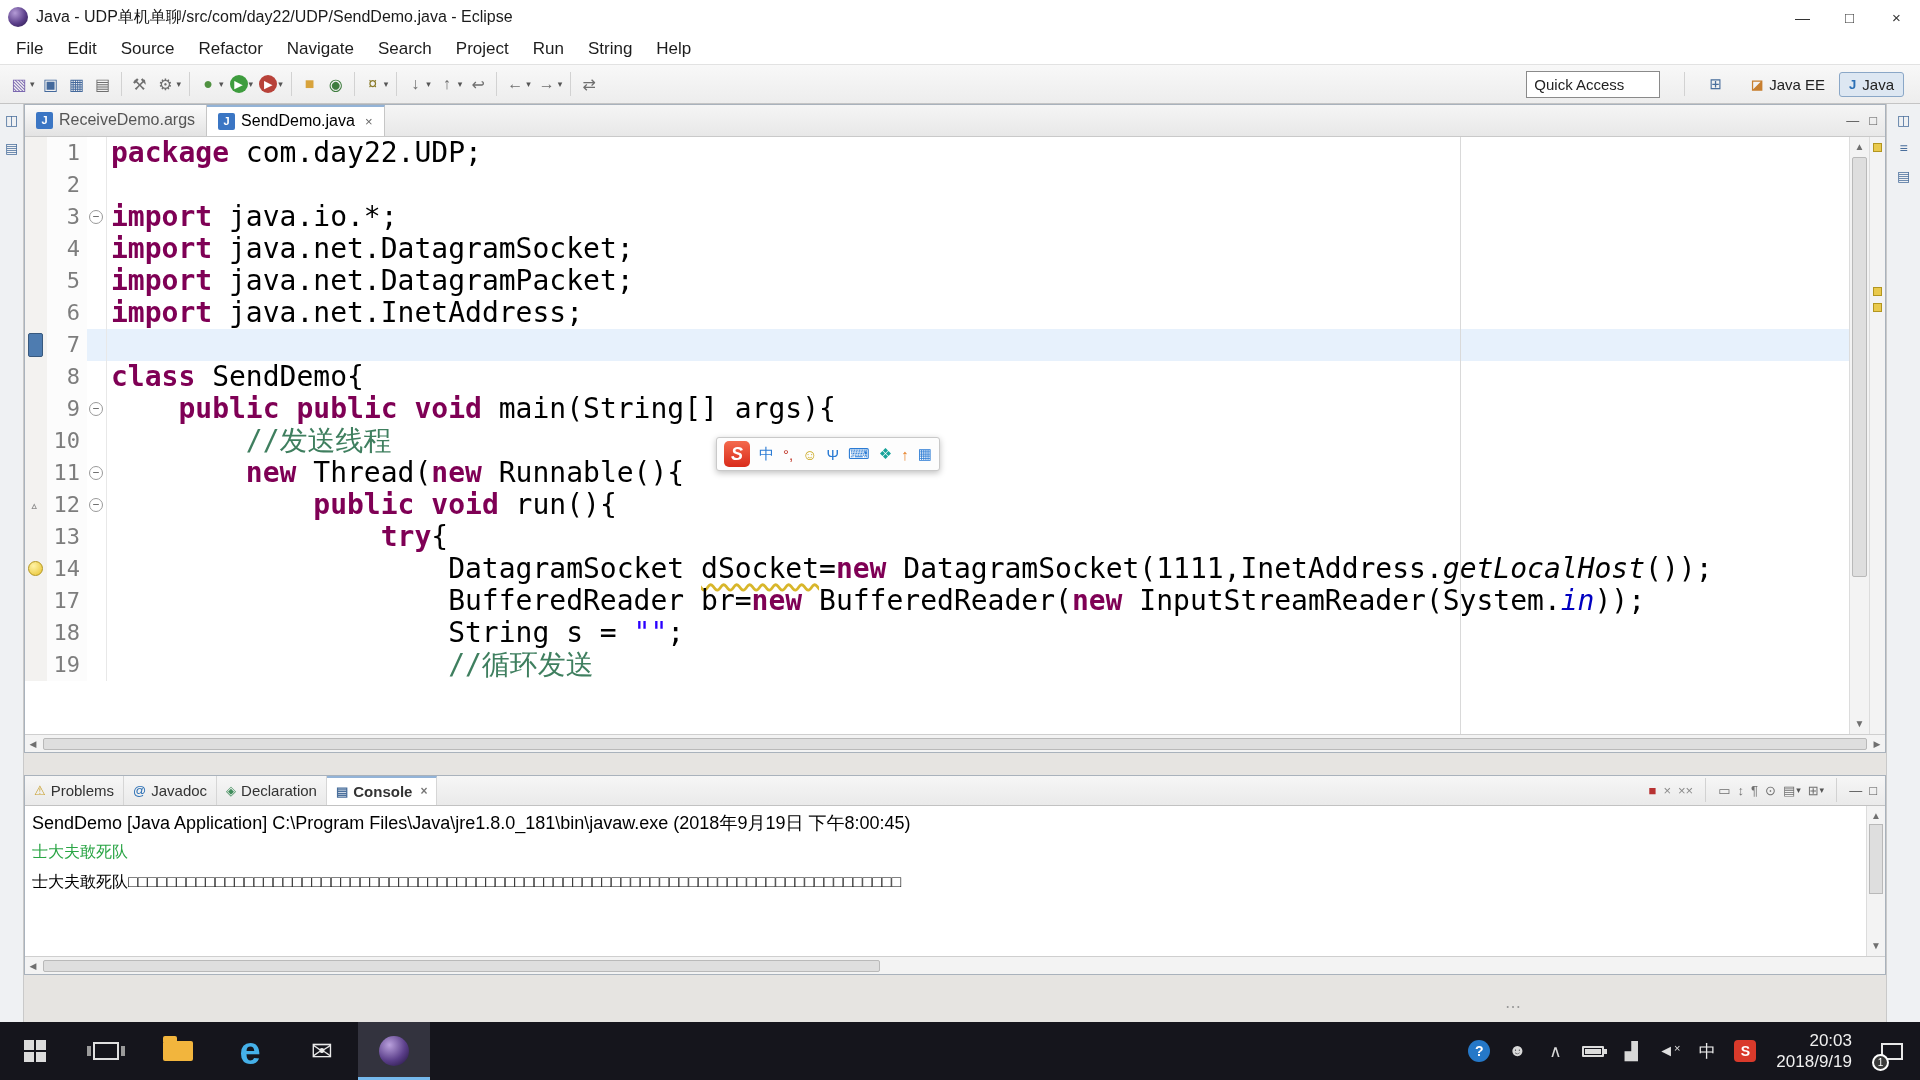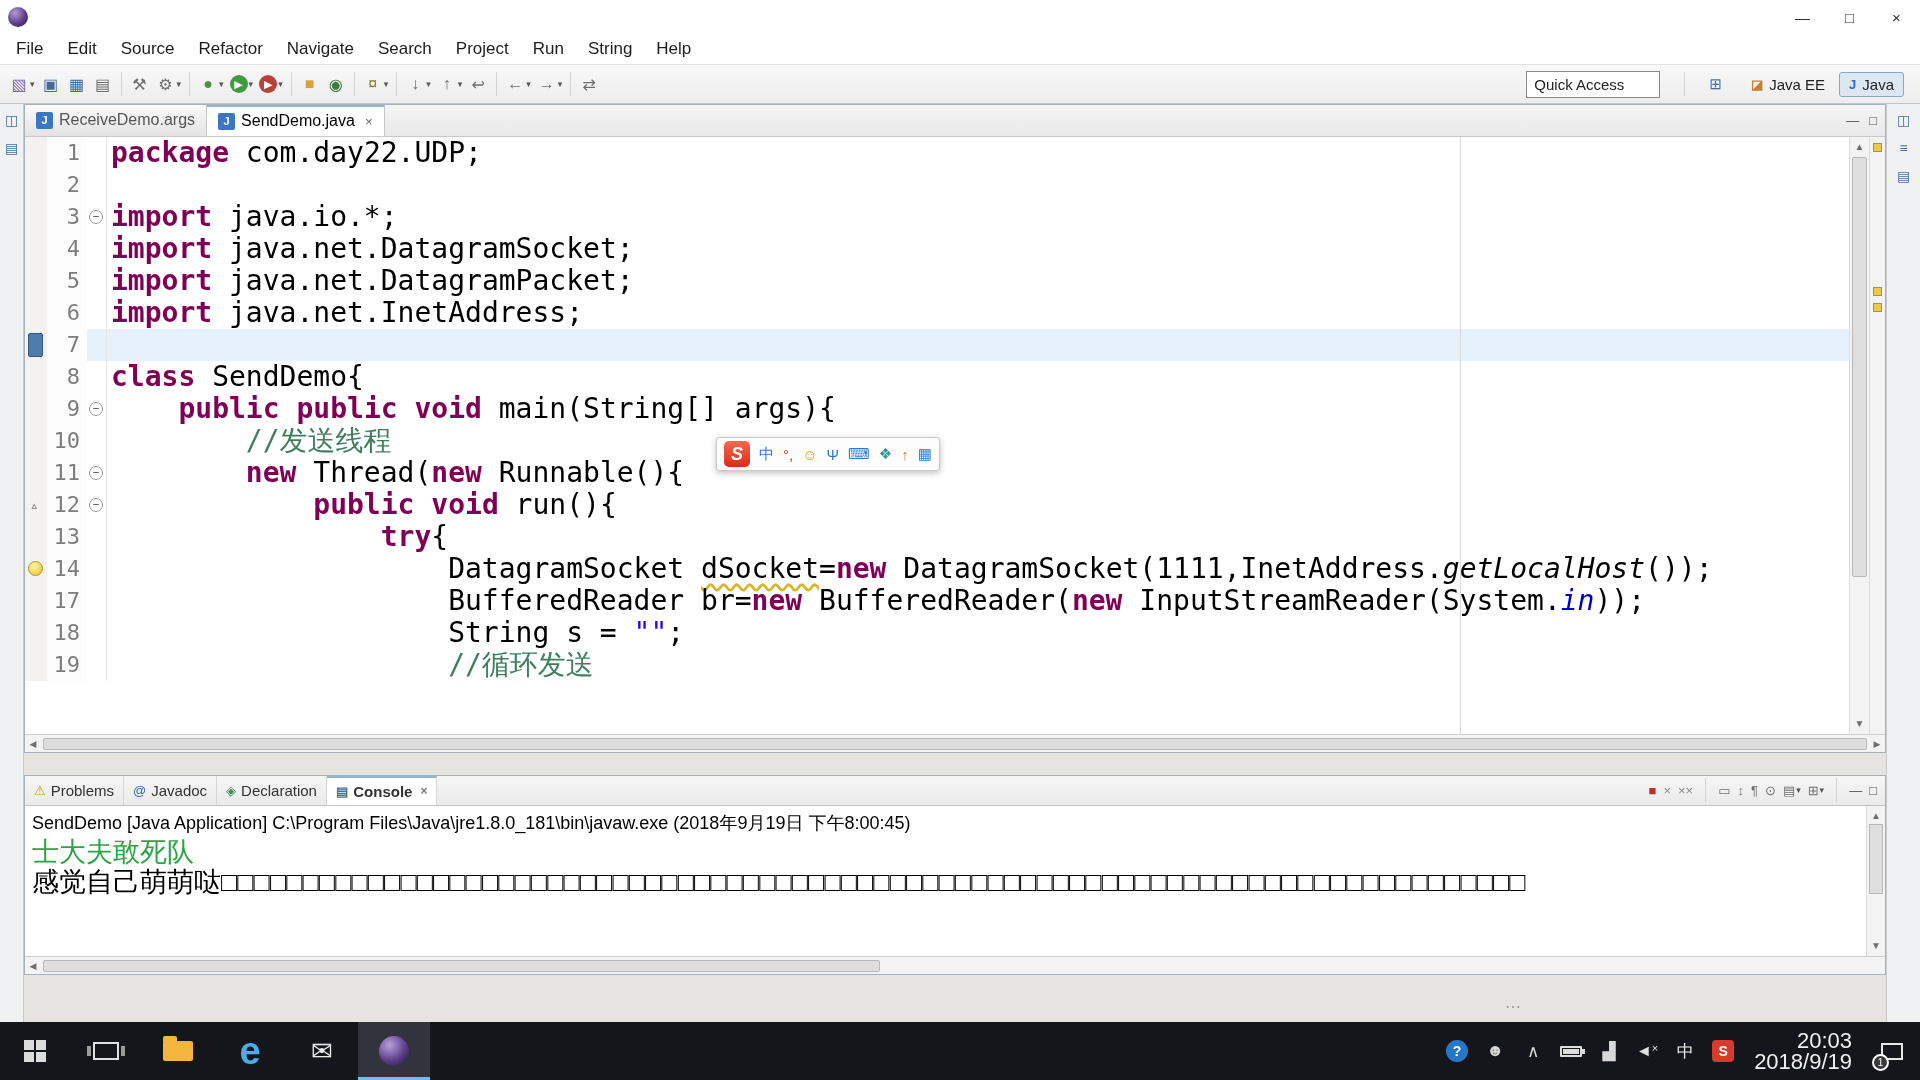--- a/index.html
+++ b/index.html
@@ -141,6 +141,7 @@
 
 <div class="titlebar">
   <span class="app-logo"></span>
+  <span class="wtitle">Java - UDP单机单聊/src/com/day22/UDP/SendDemo.java - Eclipse</span>
   <span class="win-controls" id="win-controls">
       <span class="wc">—</span>
       <span class="wc">□</span>

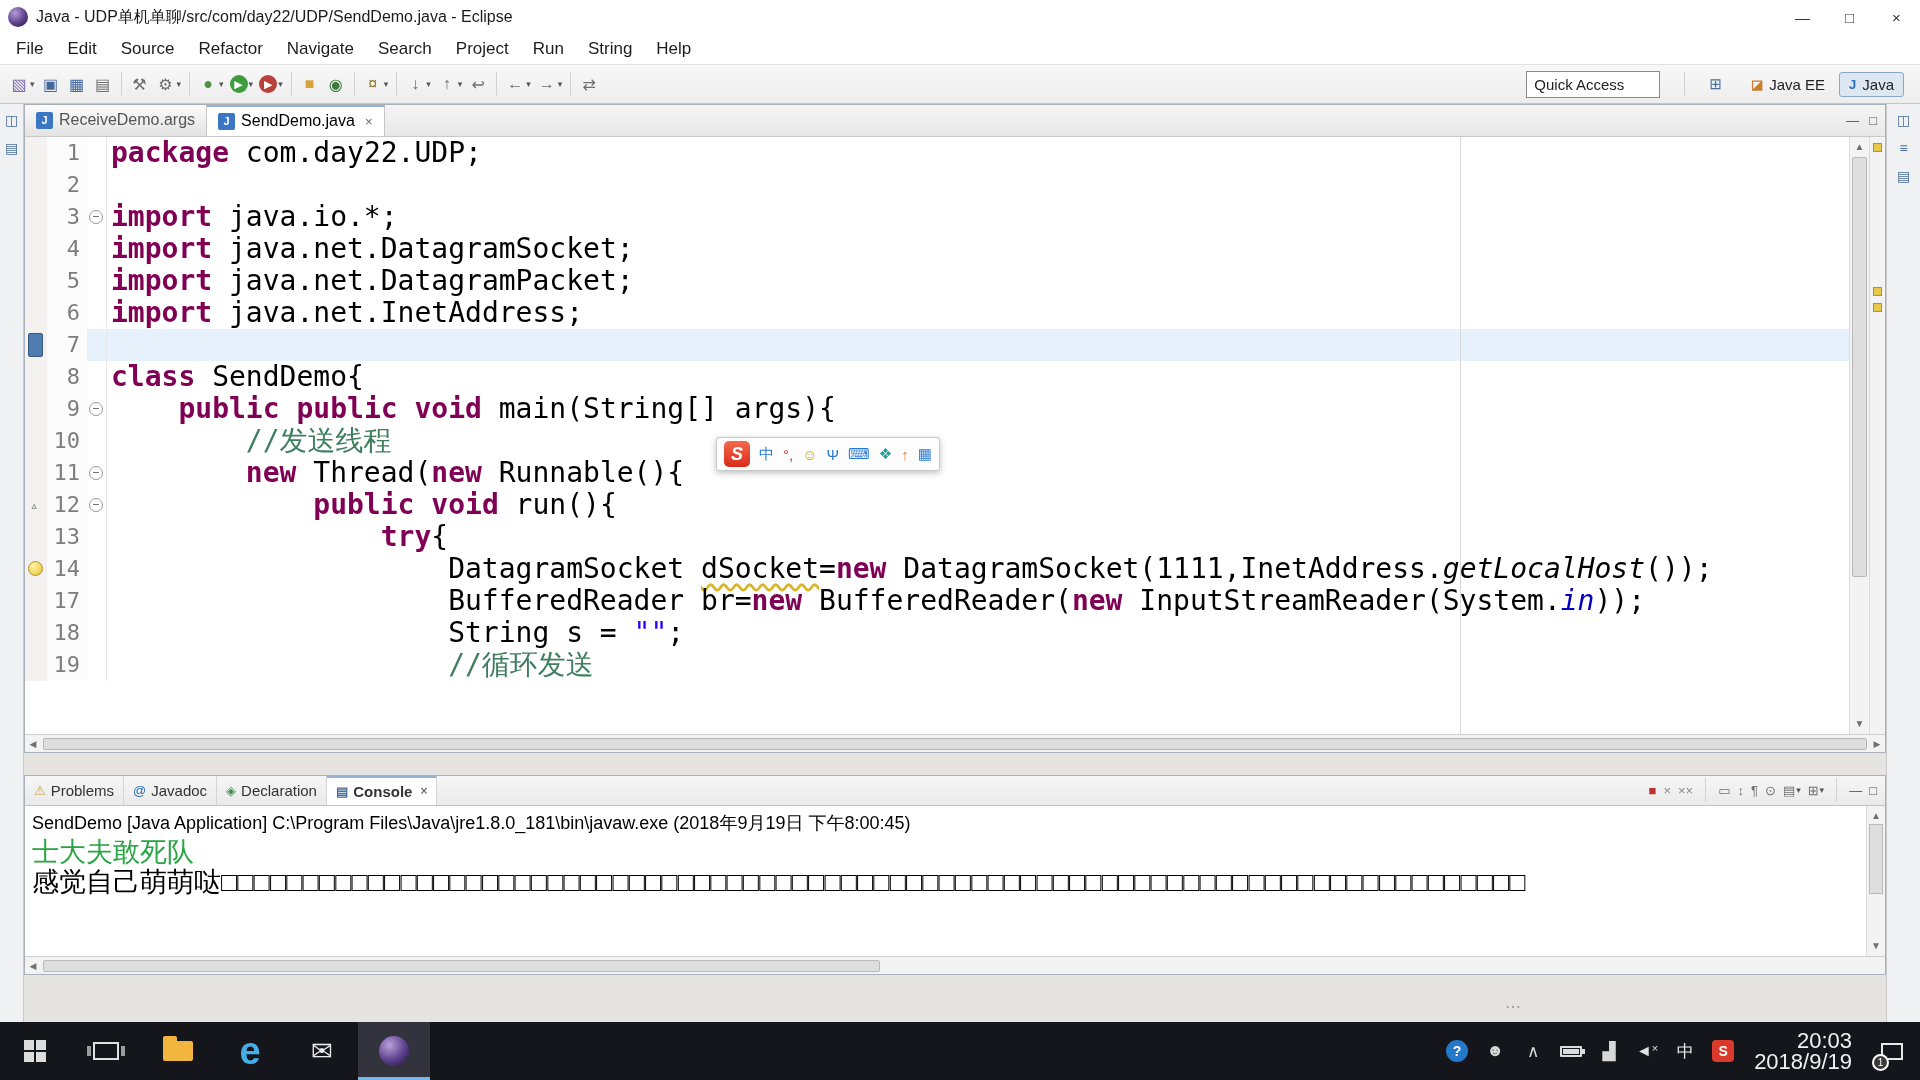--- a/index.html
+++ b/index.html
@@ -87,7 +87,7 @@
   .ca-btn{display:flex;align-items:center;font-size:13px;color:#666}
   .console-body{position:relative;height:152px;background:#fff;overflow:hidden;padding:3px 0 0 7px}
   .console-process{font-size:18px;line-height:28px;color:#000;white-space:nowrap}
-  .con-line{font-size:27px;line-height:30px;white-space:nowrap}
+  .con-line{font-size:16px;line-height:30px;white-space:nowrap}
   .console-vscroll{position:absolute;right:0;top:0;bottom:0;width:19px;background:#f3f3f3;border-left:1px solid #dcdcdc}
   .cvs-thumb{position:absolute;left:2px;top:18px;width:14px;height:70px;background:#dedede;border:1px solid #b9b9b9}
   .console-hscroll{height:18px;background:#f3f3f3;border-top:1px solid #cfcfcf;display:flex;align-items:center}

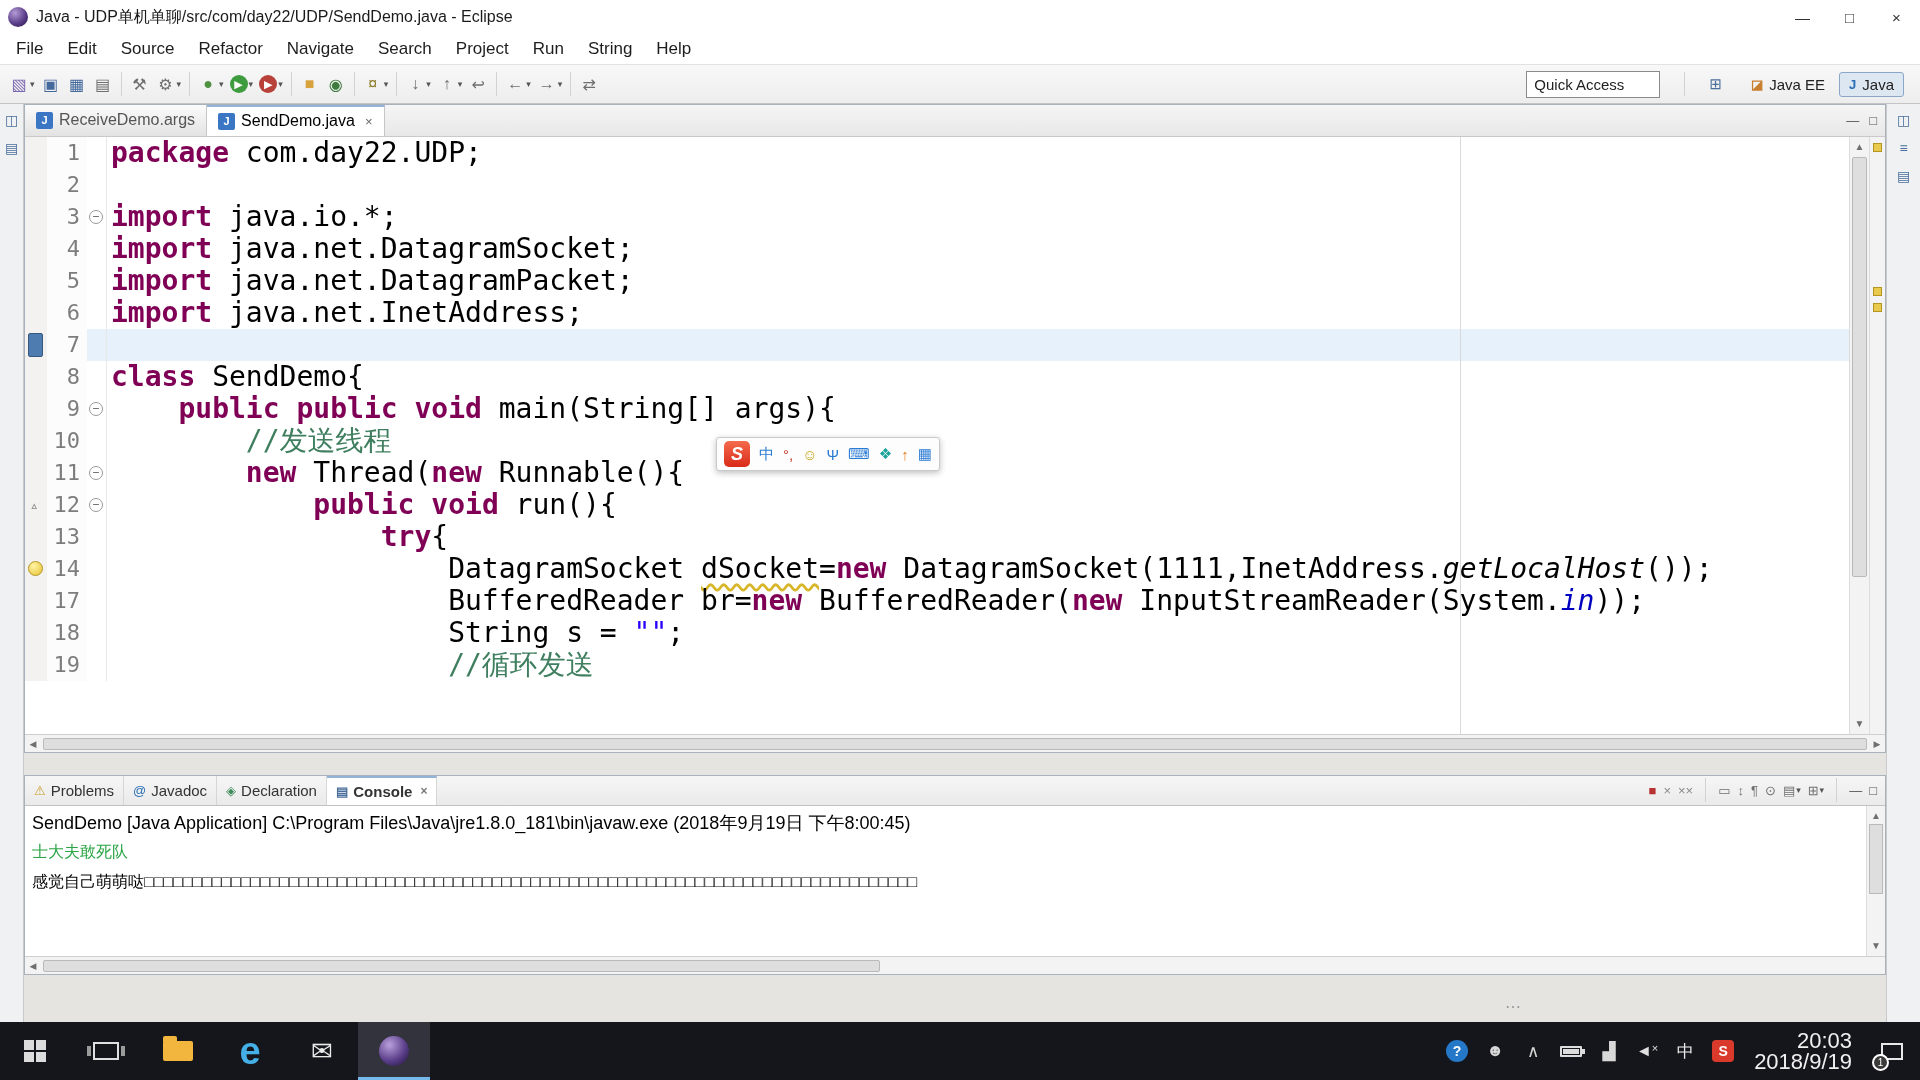--- a/index.html
+++ b/index.html
@@ -486,7 +486,7 @@
     <div class="console-process">SendDemo [Java Application] C:\Program Files\Java\jre1.8.0_181\bin\javaw.exe (2018年9月19日 下午8:00:45)</div>
     <div id="console-output">
         <div class="con-line" style="color: rgb(42, 165, 69);">士大夫敢死队</div>
-        <div class="con-line" style="color: rgb(0, 0, 0);">感觉自己萌萌哒□□□□□□□□□□□□□□□□□□□□□□□□□□□□□□□□□□□□□□□□□□□□□□□□□□□□□□□□□□□□□□□□□□□□□□□□□□□□□□□□</div>
+        <div class="con-line" style="color: rgb(0, 0, 0);">士大夫敢死队□□□□□□□□□□□□□□□□□□□□□□□□□□□□□□□□□□□□□□□□□□□□□□□□□□□□□□□□□□□□□□□□□□□□□□□□□□□□□□□□</div>
       </div>
     <div class="console-vscroll">
       <span class="vs-arrow vs-up">▲</span>

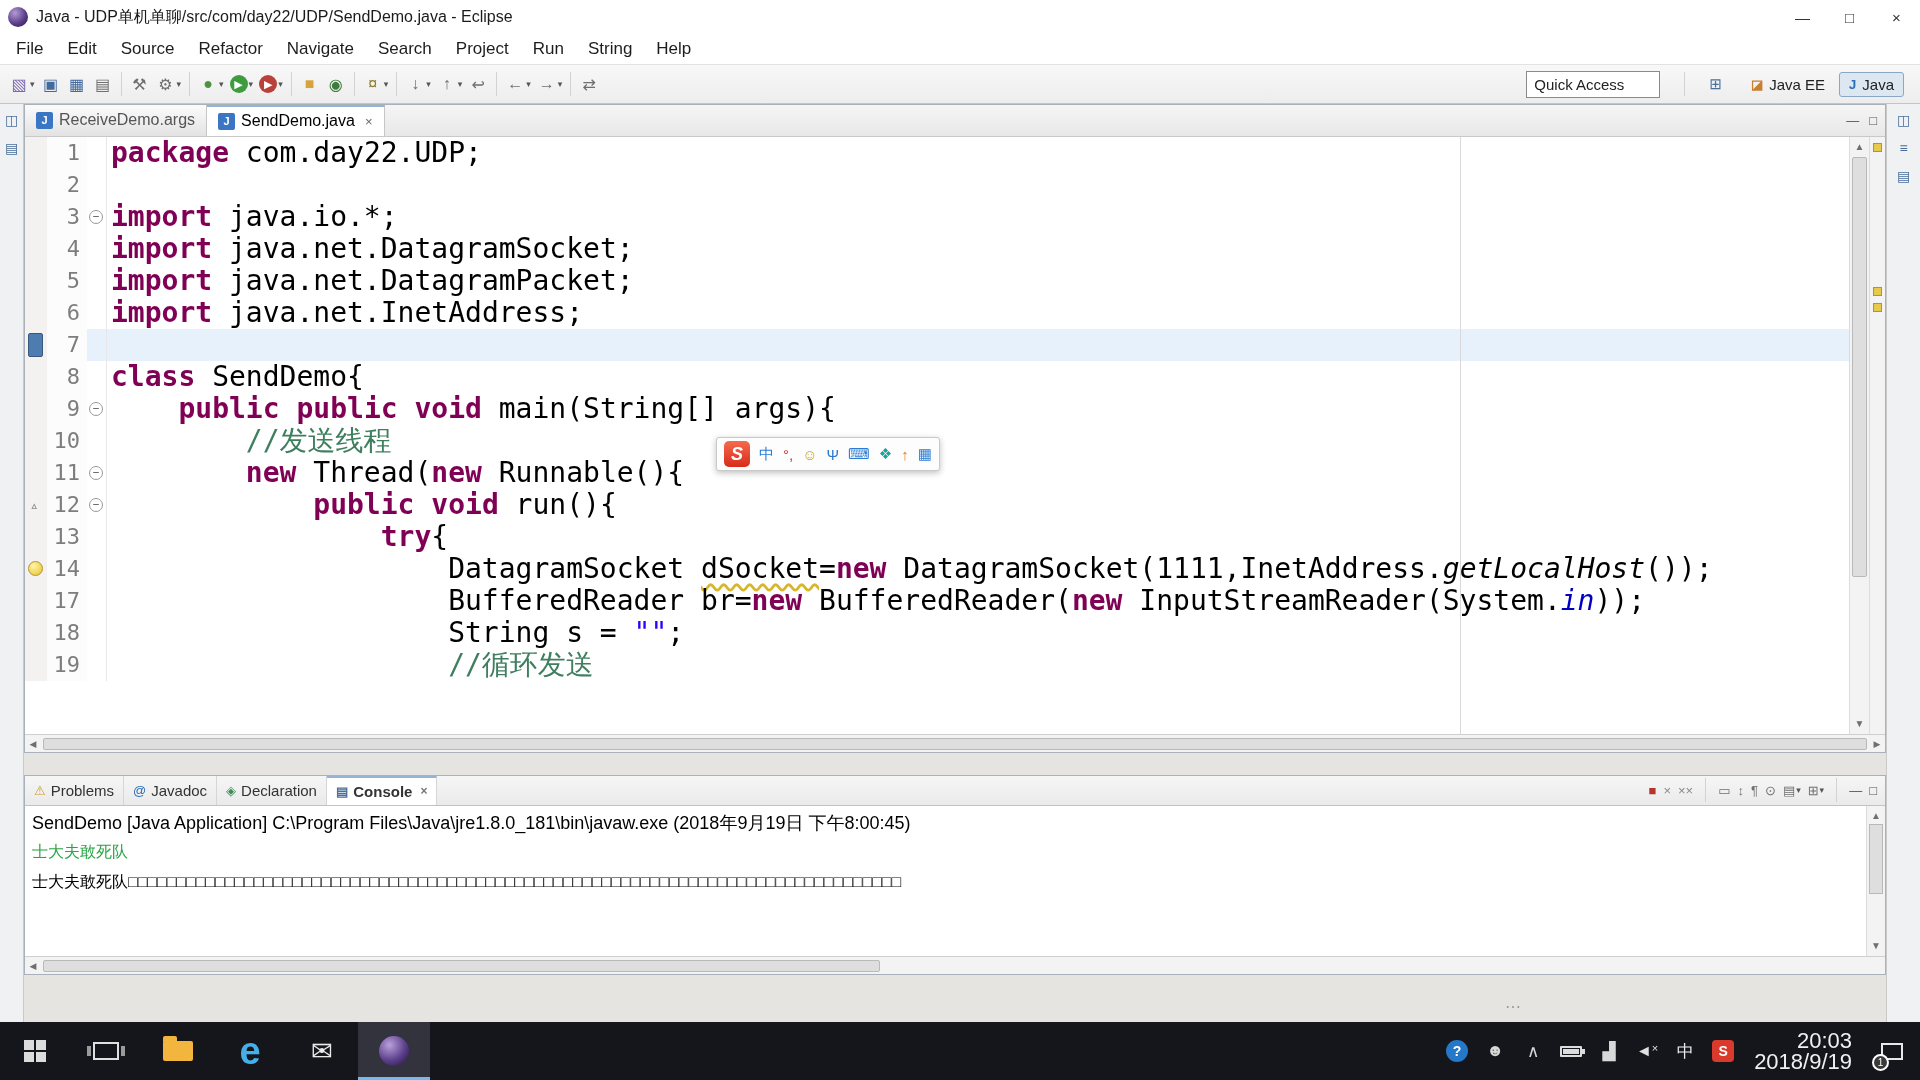--- a/index.html
+++ b/index.html
@@ -130,7 +130,7 @@
   .vol{position:relative;color:#e0e0e0}
   .vol-sp{font-size:16px}
   .vol-x{font-size:11px;position:relative;top:-4px}
-  .clock{display:flex;flex-direction:column;align-items:flex-end;justify-content:center;color:#f0f0f0;font-size:22px;line-height:21px;padding:0 12px}
+  .clock{display:flex;flex-direction:column;align-items:flex-end;justify-content:center;color:#f0f0f0;font-size:17px;line-height:21px;padding:0 12px}
   .notif{width:56px;height:58px;position:relative;display:flex;align-items:center;justify-content:center}
   .notif-shape{width:22px;height:17px;border:2px solid #e8e8e8;position:relative}
   .notif-shape::after{content:"";position:absolute;left:-2px;bottom:-6px;width:0;height:0;border-left:7px solid #e8e8e8;border-bottom:6px solid transparent}

